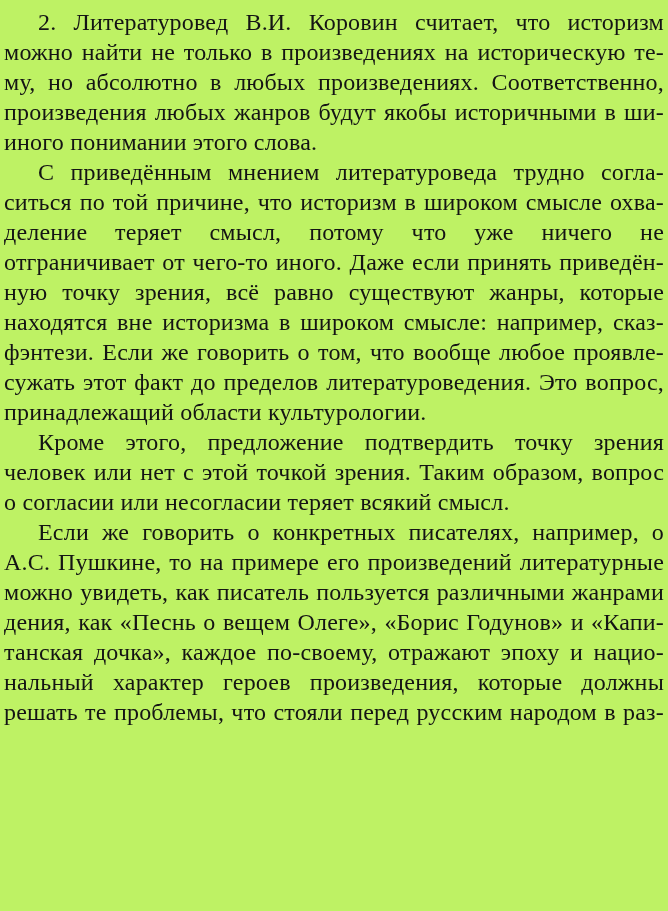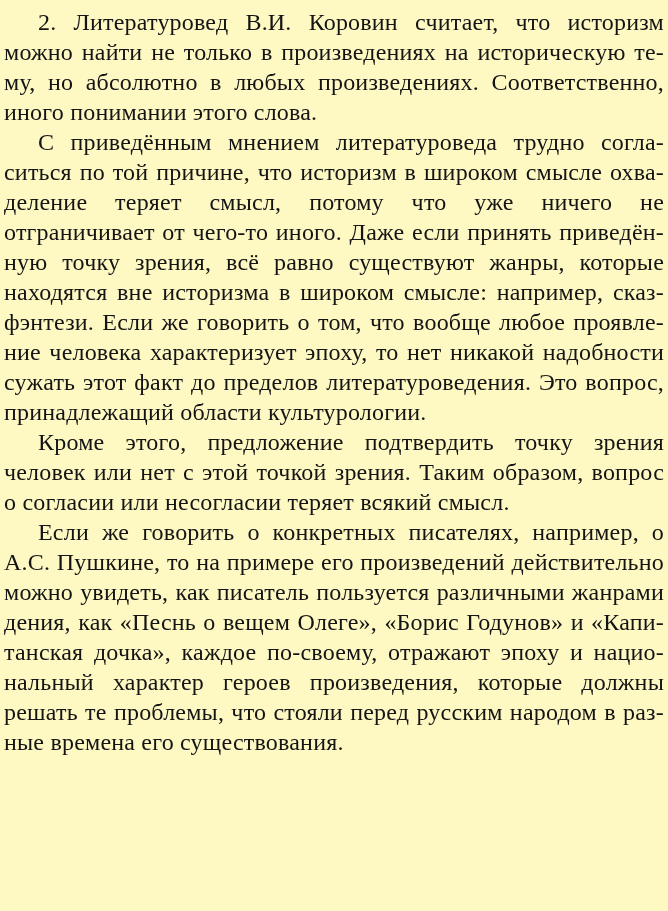--- a/index.html
+++ b/index.html
@@ -40,7 +40,7 @@
 </head>
 <body>
 
-<div class="page" style="background: #fef9c3; color: rgb(20, 20, 20);">
+<div class="page" style="background: #bef264; color: rgb(20, 20, 20);">
   <div id="essay-body">
       <div class="para">
         <div class="line first">2. Литературовед В.И. Коровин считает, что историзм</div>

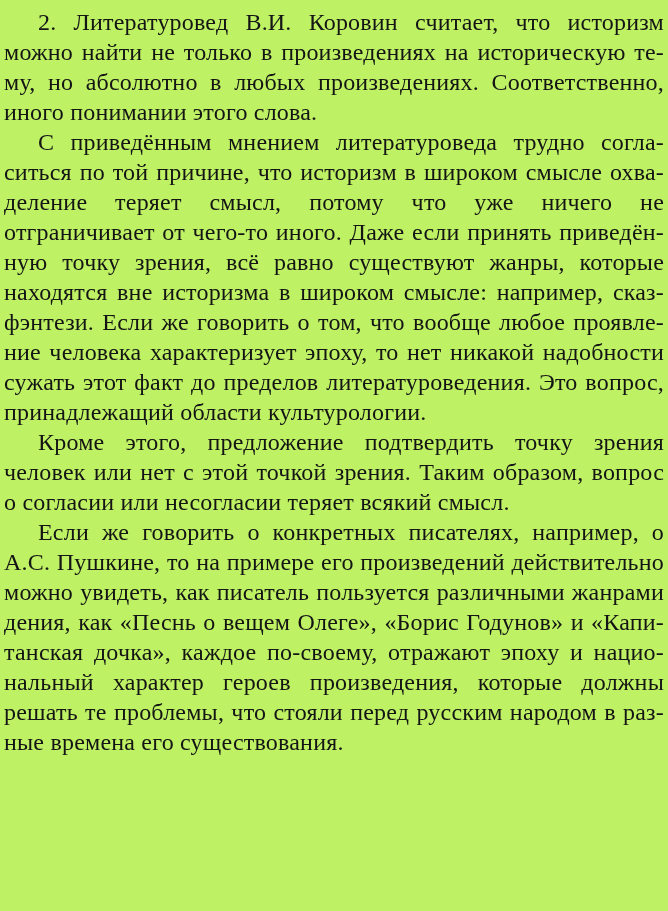--- a/index.html
+++ b/index.html
@@ -46,6 +46,7 @@
         <div class="line first">2. Литературовед В.И. Коровин считает, что историзм</div>
         <div class="line">можно найти не только в произведениях на историческую те-</div>
         <div class="line">му, но абсолютно в любых произведениях. Соответственно,</div>
+        <div class="line">произведения любых жанров будут якобы историчными в ши-</div>
         <div class="line last">иного понимании этого слова.</div>
       </div>
       <div class="para">

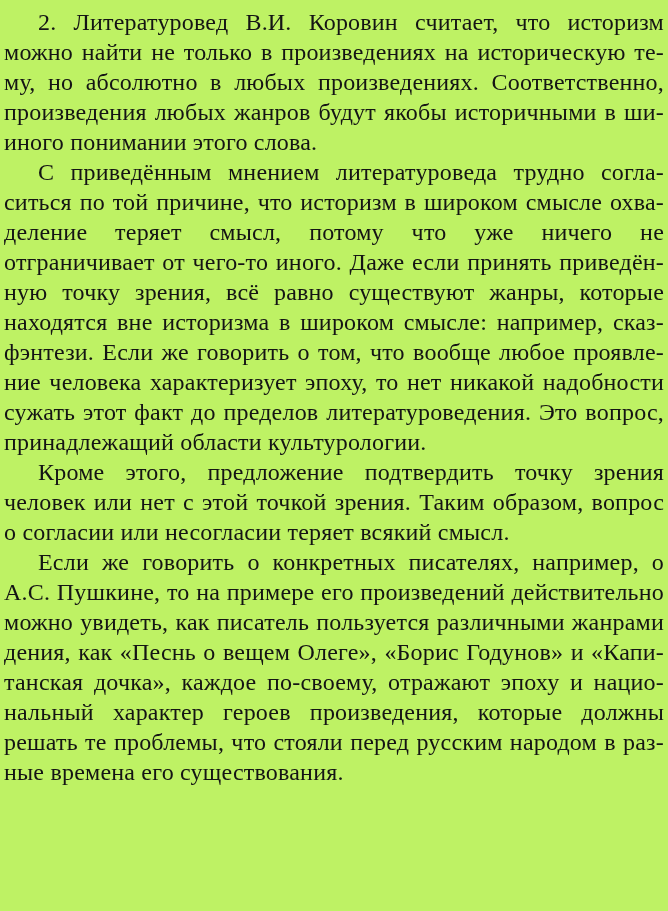--- a/index.html
+++ b/index.html
@@ -57,7 +57,6 @@
         <div class="line">ную точку зрения, всё равно существуют жанры, которые</div>
         <div class="line">находятся вне историзма в широком смысле: например, сказ-</div>
         <div class="line">фэнтези. Если же говорить о том, что вообще любое проявле-</div>
-        <div class="line">ние человека характеризует эпоху, то нет никакой надобности</div>
         <div class="line">сужать этот факт до пределов литературоведения. Это вопрос,</div>
         <div class="line last">принадлежащий области культурологии.</div>
       </div>

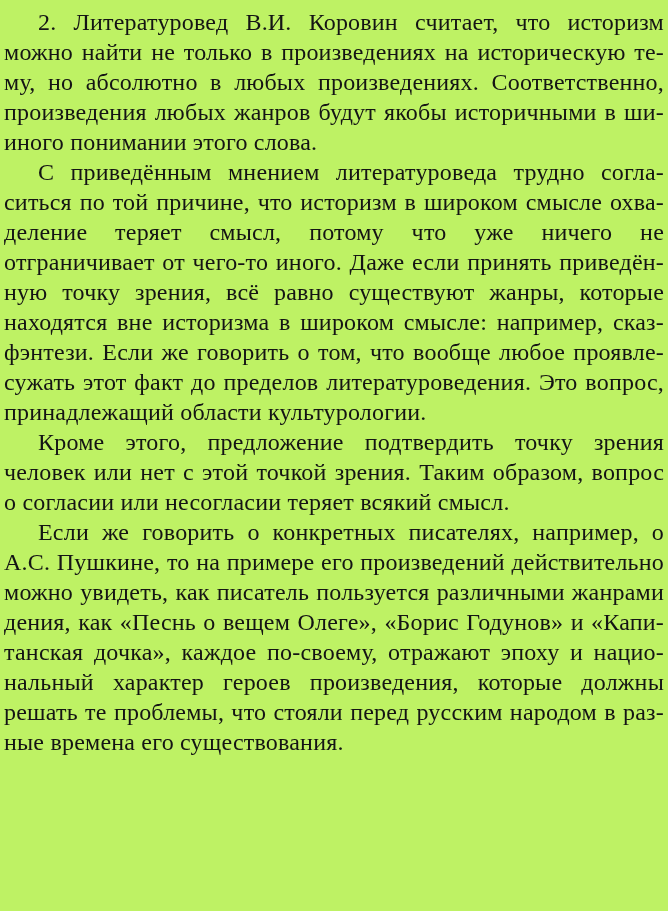--- a/index.html
+++ b/index.html
@@ -67,7 +67,7 @@
       </div>
       <div class="para">
         <div class="line first">Если же говорить о конкретных писателях, например, о</div>
-        <div class="line">А.С. Пушкине, то на примере его произведений действительно</div>
+        <div class="line">А.С. Пушкине, то на примере его произведений литературные</div>
         <div class="line">можно увидеть, как писатель пользуется различными жанрами</div>
         <div class="line">дения, как «Песнь о вещем Олеге», «Борис Годунов» и «Капи-</div>
         <div class="line">танская дочка», каждое по-своему, отражают эпоху и нацио-</div>

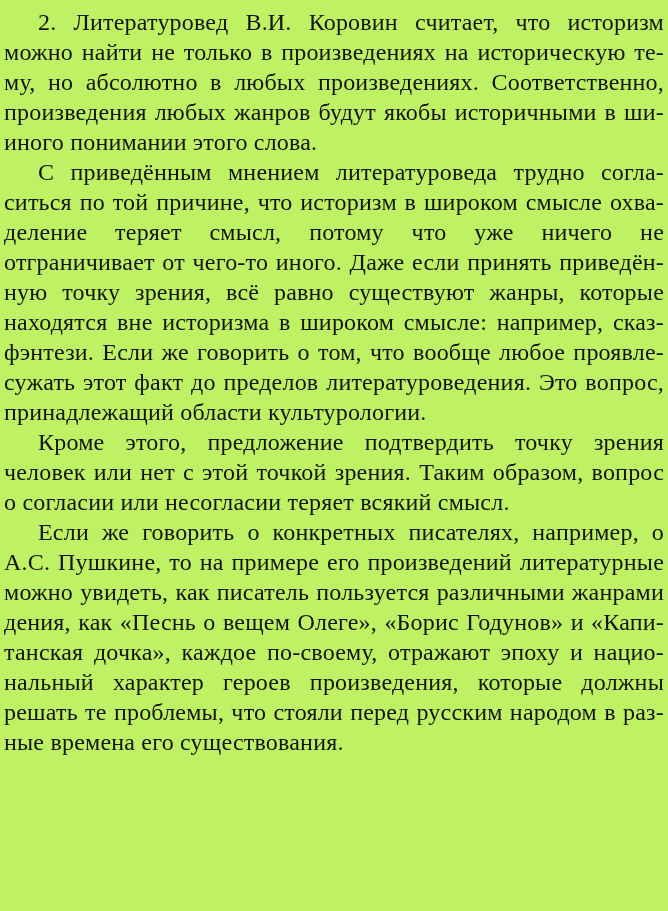--- a/index.html
+++ b/index.html
@@ -73,7 +73,6 @@
         <div class="line">танская дочка», каждое по-своему, отражают эпоху и нацио-</div>
         <div class="line">нальный характер героев произведения, которые должны</div>
         <div class="line">решать те проблемы, что стояли перед русским народом в раз-</div>
-        <div class="line last">ные времена его существования.</div>
       </div>
     </div>
 </div>

